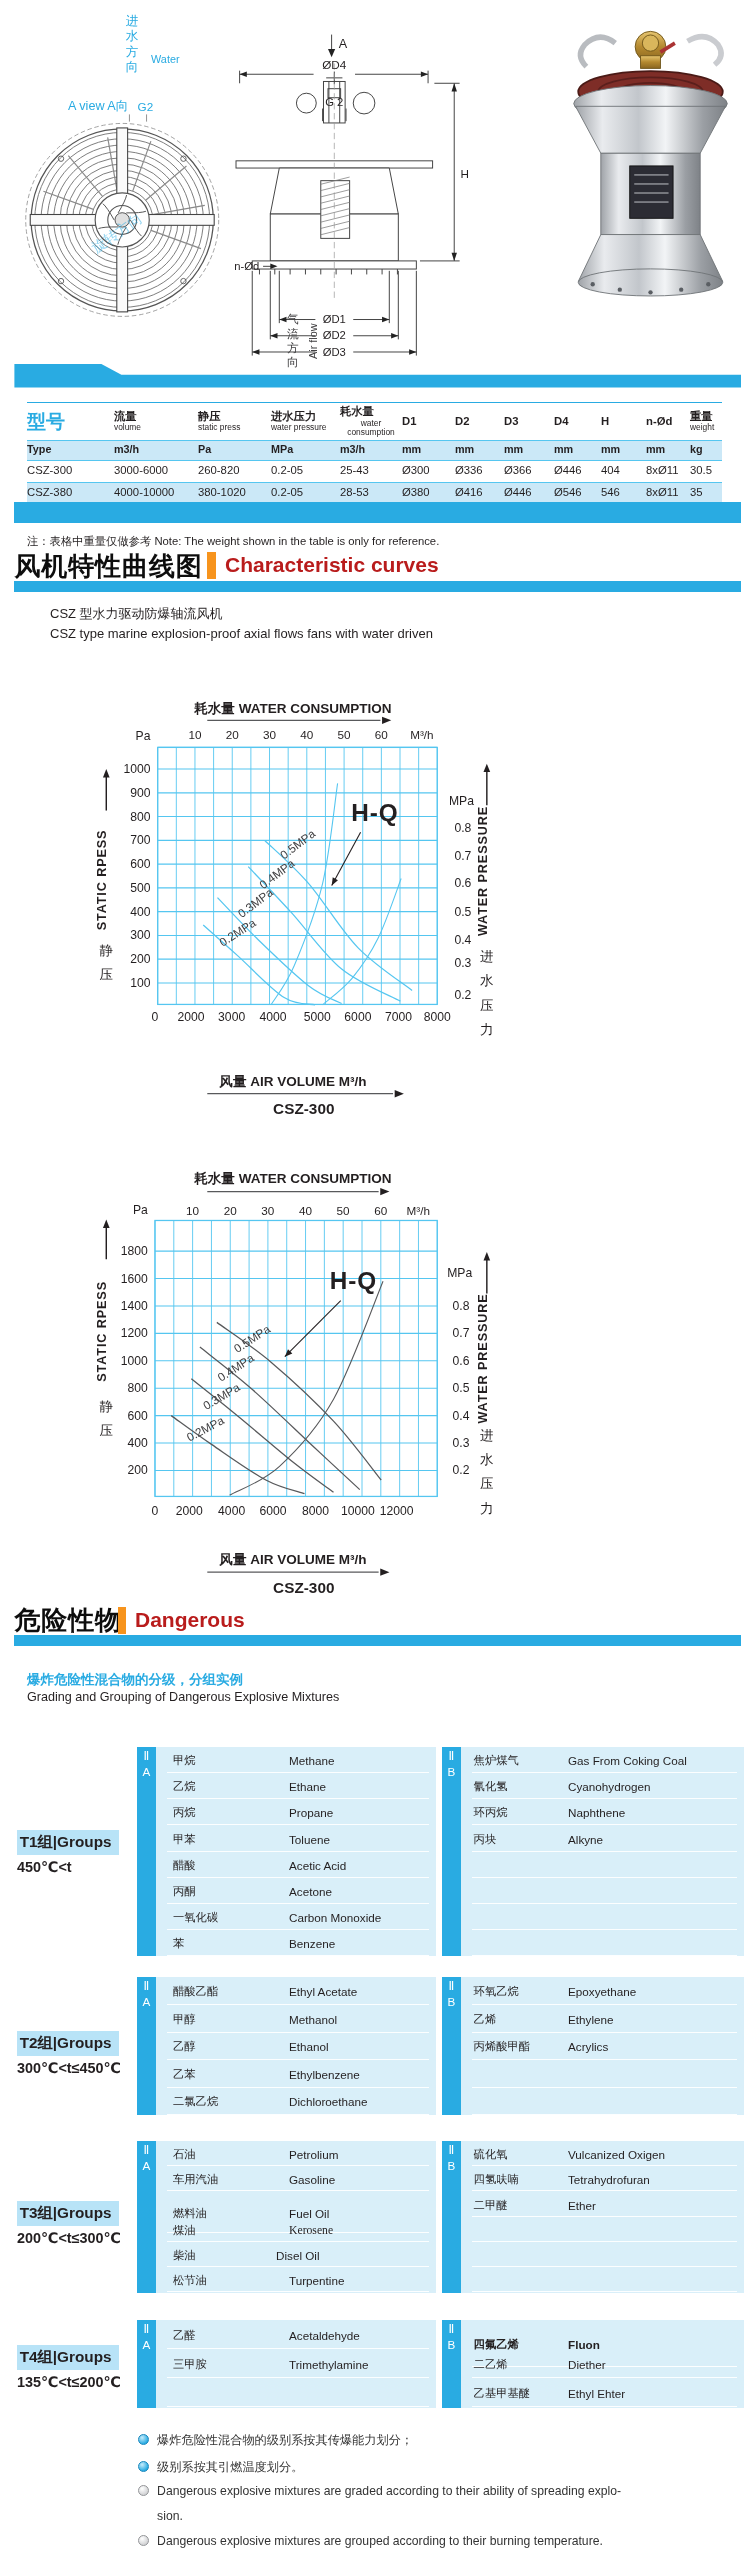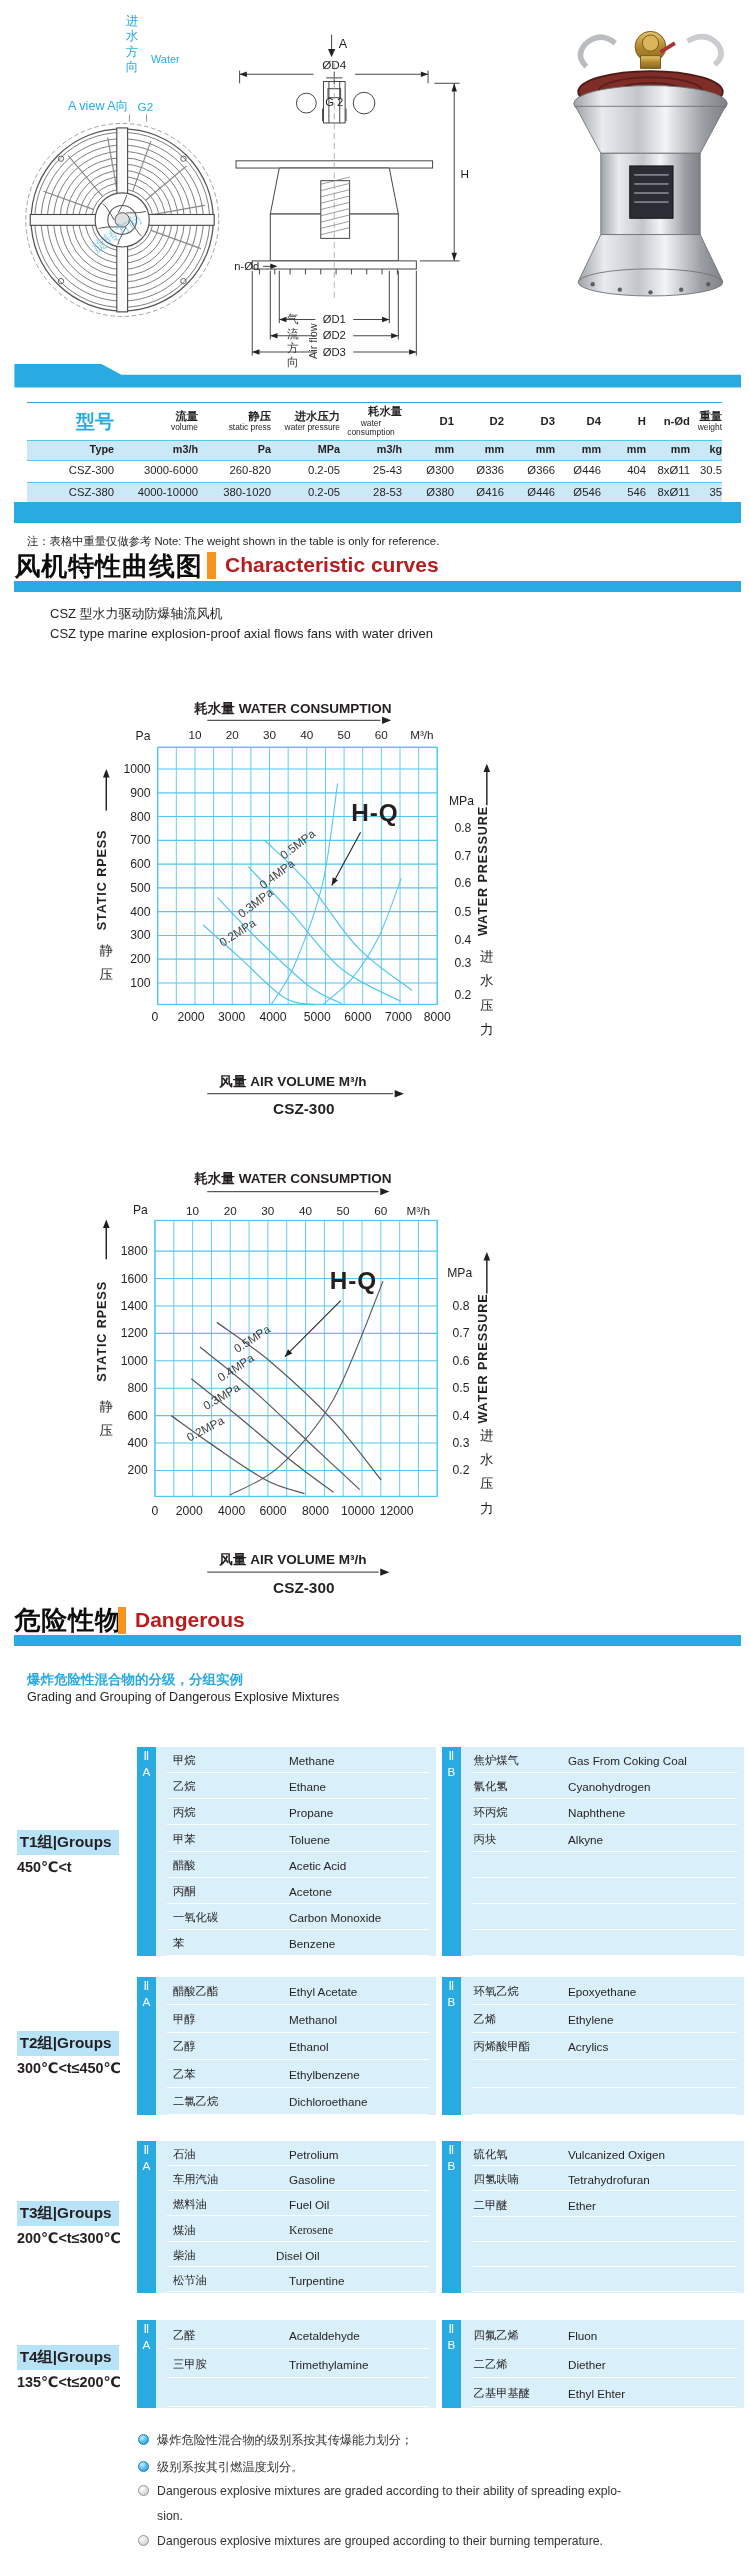--- a/index.html
+++ b/index.html
@@ -14,7 +14,7 @@
   
   #spec-table{position:absolute;left:27px;top:402px;width:695px;height:101px;border-top:1.8px solid #29ABE2}
   .stripe{position:absolute;left:0;width:695px;border-top:0.9px solid #55C6F0}
-  .cell{position:absolute;display:flex;flex-direction:column;align-items:flex-end;justify-content:center;text-align:center;line-height:1.05}
+  .cell{position:absolute;display:flex;flex-direction:column;align-items:flex-start;justify-content:center;text-align:center;line-height:1.05}
   .model-h{font-size:19px;color:#29ABE2;font-weight:bold}
   .th-cn{font-size:11.3px;font-weight:bold}
   .th-en{font-size:8.4px;margin-top:0.9px}

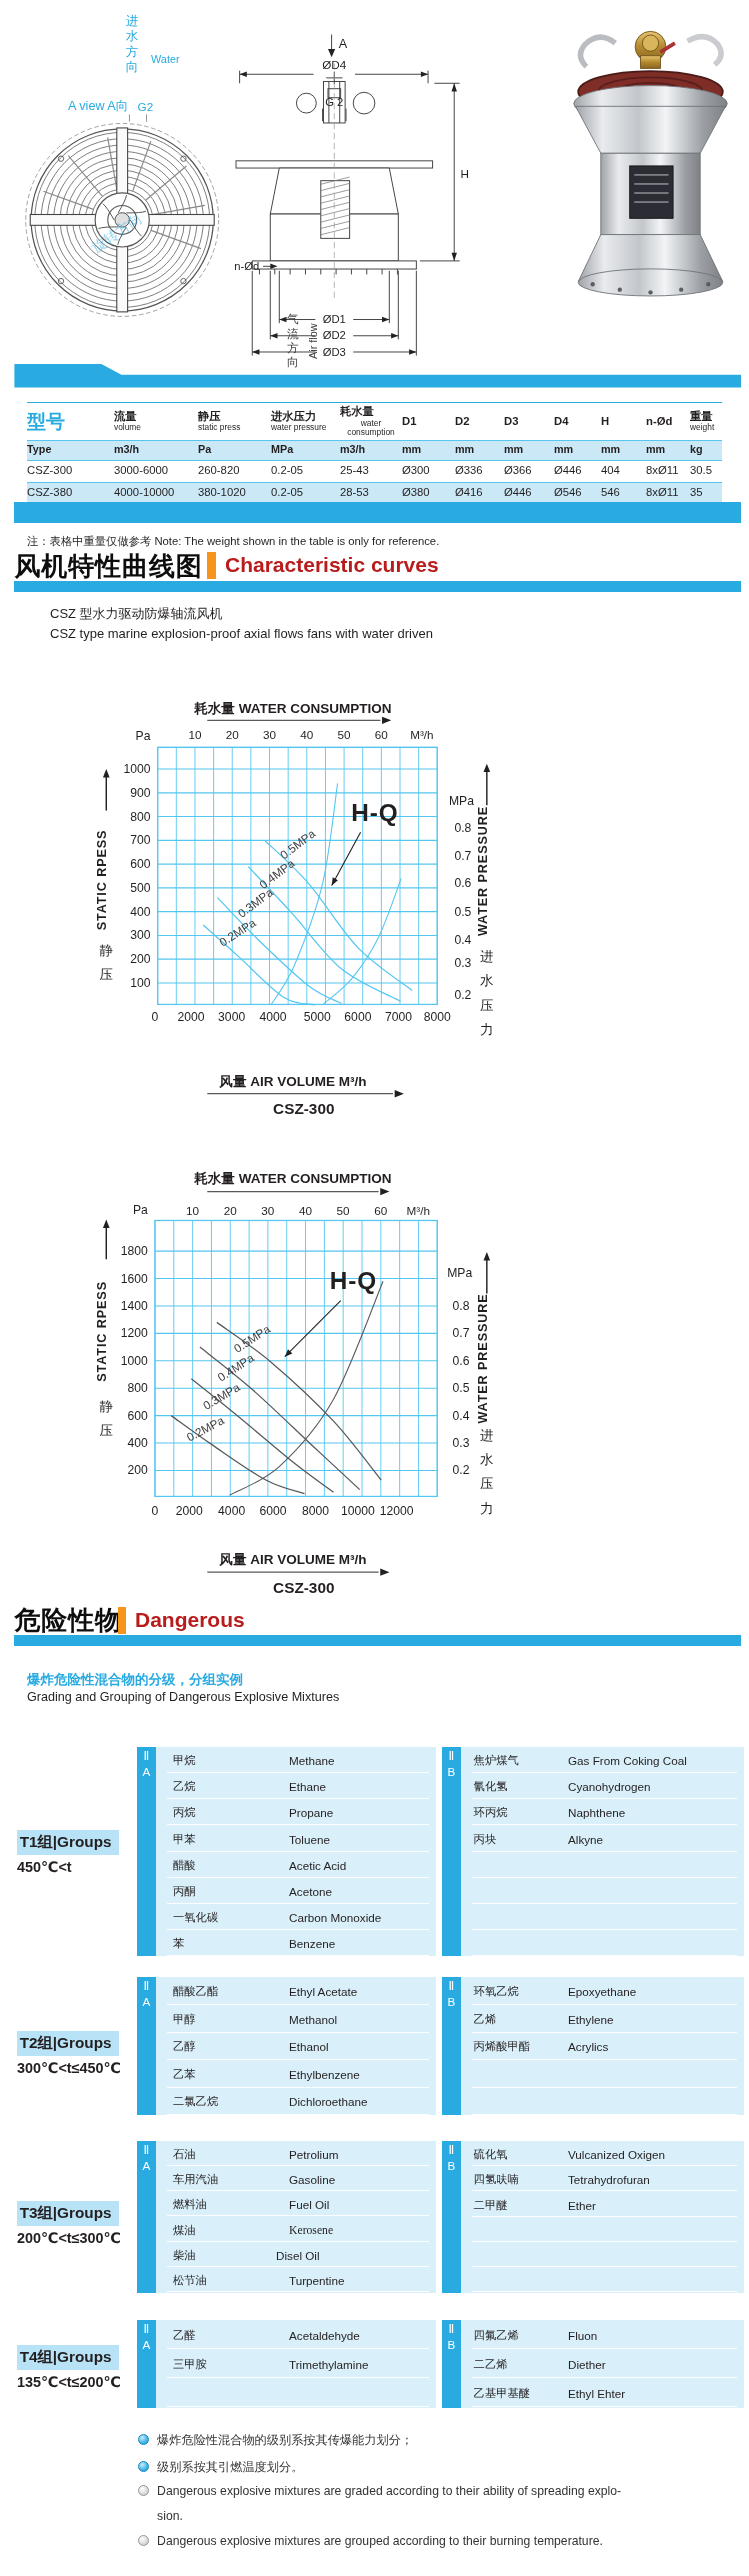--- a/index.html
+++ b/index.html
@@ -712,7 +712,7 @@
           <span class="g-en" style="left: 133px;">Gasoline</span>
           <div class="g-sep"></div>
         </div>
-        <div class="g-row" style="top: 51px; height: 24px;">
+        <div class="g-row" style="top: 51px; height: 41px;">
           <span class="g-cn" style="left: 17px;">燃料油</span>
           <span class="g-en" style="left: 133px;">Fuel Oil</span>
           <div class="g-sep"></div>

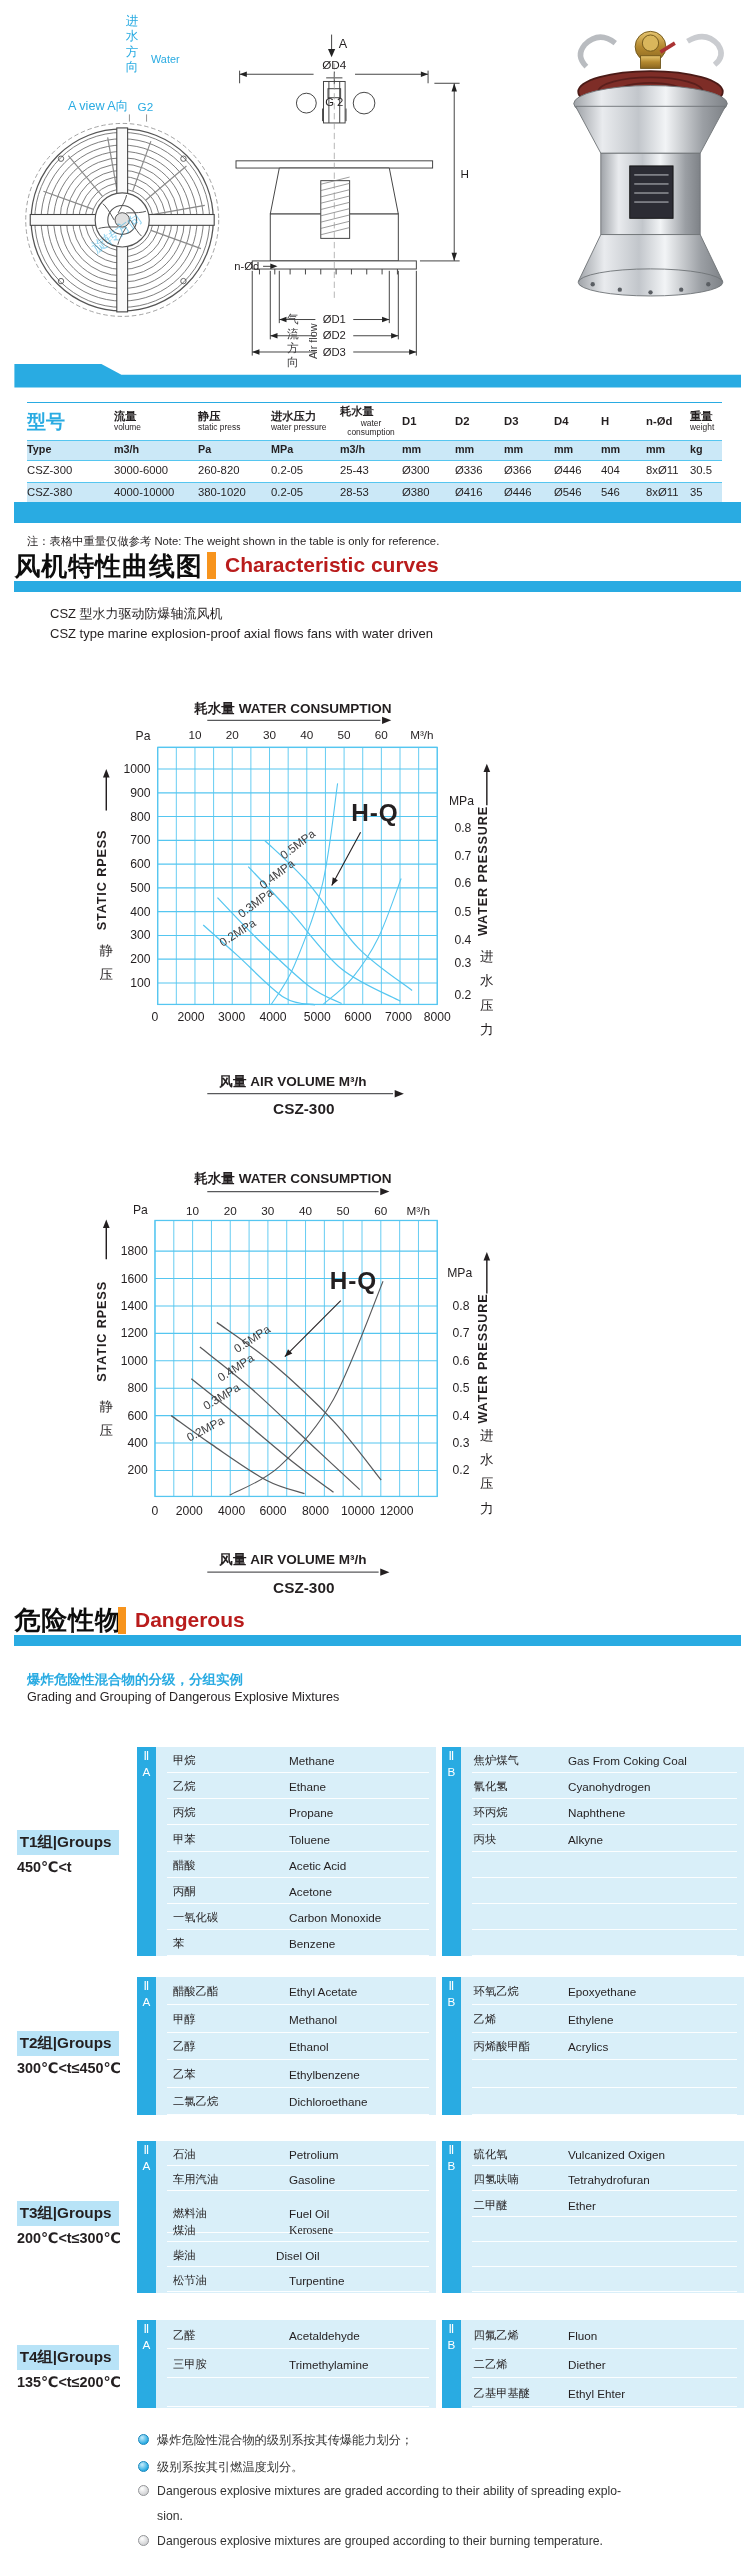--- a/index.html
+++ b/index.html
@@ -788,7 +788,7 @@
         <div class="g-strip-t">B</div>
       </div>
       <div class="g-panel" style="left: 461px; top: 2320px; width: 283px; height: 88px;">
-        <div class="g-row" style="top: 0px; height: 29px;">
+        <div class="g-row" style="top: 0px; height: 47px; font-weight: bold;">
           <span class="g-cn" style="left: 12.6px;">四氟乙烯</span>
           <span class="g-en" style="left: 107px;">Fluon</span>
           <div class="g-sep"></div>

